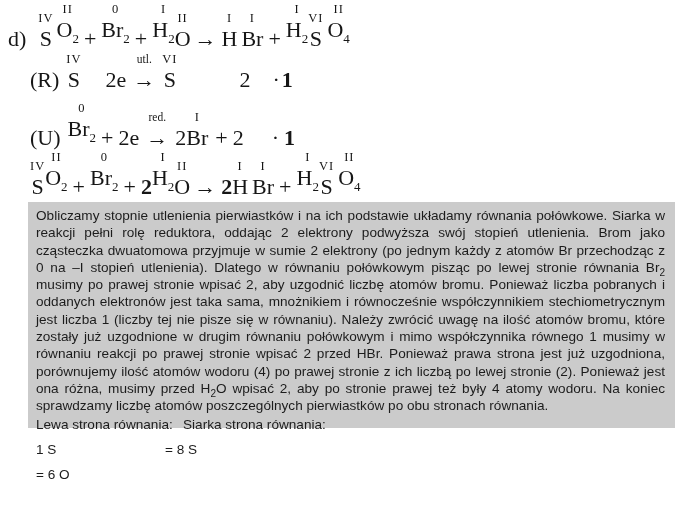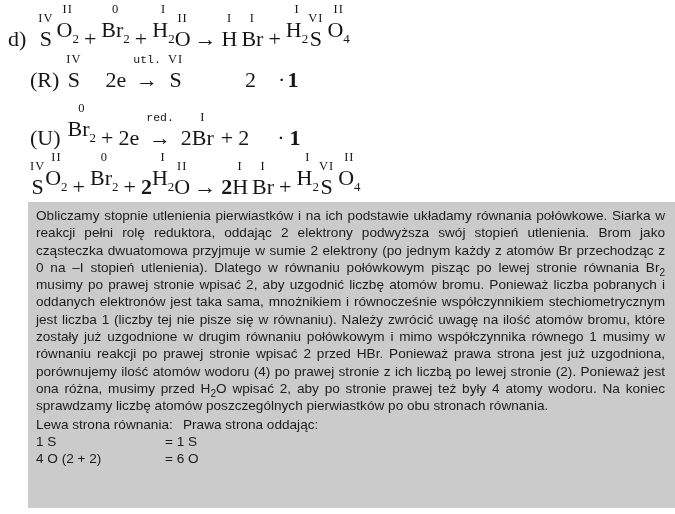--- a/index.html
+++ b/index.html
@@ -23,7 +23,7 @@
     font-size:12.5px;line-height:15px;height:15px;
     letter-spacing:1px;
   }
-  .tok .top.lbl{letter-spacing:0;font-size:11.5px;font-family:Liberation Mono, monospace;}
+  .tok .top.lbl{letter-spacing:0;font-size:11.5px;}
   .tok .main{font-size:22px;line-height:25px;}
   .tok.bold .main{font-weight:bold;}
   .tok .sub{font-size:13px;line-height:25px;vertical-align:-6px;}

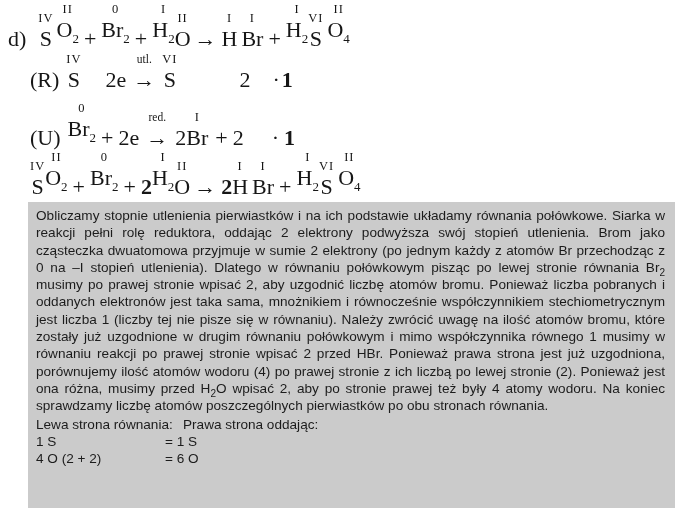--- a/index.html
+++ b/index.html
@@ -36,7 +36,7 @@
   
   .explain-box{
     position:absolute;
-    left:28px;top:202px;right:0;height:306px;
+    left:28px;top:202px;right:0;height:226px;
     background:var(--box-bg,#cbcbcb);
     box-sizing:border-box;
     padding:5px 10px 0 8px;

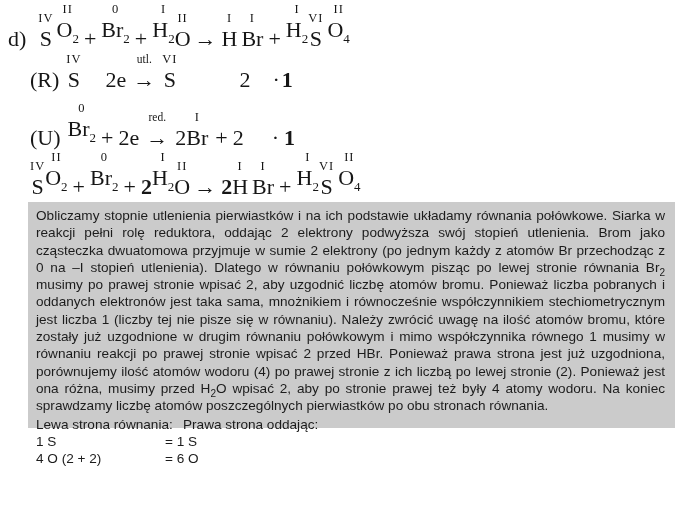--- a/index.html
+++ b/index.html
@@ -82,7 +82,7 @@
   <p class="explain-text" id="explain-text"><span>Obliczamy stopnie utlenienia pierwiastków i na ich podstawie układamy równania połówkowe. Siarka w reakcji pełni rolę reduktora, oddając 2 elektrony podwyższa swój stopień utlenienia. Brom jako cząsteczka dwuatomowa przyjmuje w sumie 2 elektrony (po jednym każdy z atomów Br przechodząc z 0 na –I stopień utlenienia). Dlatego w równaniu połówkowym pisząc po lewej stronie równania Br</span><sub>2</sub><span> musimy po prawej stronie wpisać 2, aby uzgodnić liczbę atomów bromu. Ponieważ liczba pobranych i oddanych elektronów jest taka sama, mnożnikiem i równocześnie współczynnikiem stechiometrycznym jest liczba 1 (liczby tej nie pisze się w równaniu). Należy zwrócić uwagę na ilość atomów bromu, które zostały już uzgodnione w drugim równaniu połówkowym i mimo współczynnika równego 1 musimy w równaniu reakcji po prawej stronie wpisać 2 przed HBr. Ponieważ prawa strona jest już uzgodniona, porównujemy ilość atomów wodoru (4) po prawej stronie z ich liczbą po lewej stronie (2). Ponieważ jest ona różna, musimy przed H</span><sub>2</sub><span>O wpisać 2, aby po stronie prawej też były 4 atomy wodoru. Na koniec sprawdzamy liczbę atomów poszczególnych pierwiastków po obu stronach równania.</span></p>
   <div class="balance" id="balance-table">
     <div class="hdr-left">Lewa strona równania:</div>
-    <div class="hdr-right">Prawa strona oddając:</div>
+    <div class="hdr-right">Siarka strona równania:</div>
   <div class="cell">1 S</div>
       <div class="cell">= 1 S</div>
       <div class="cell">4 O (2 + 2)</div>

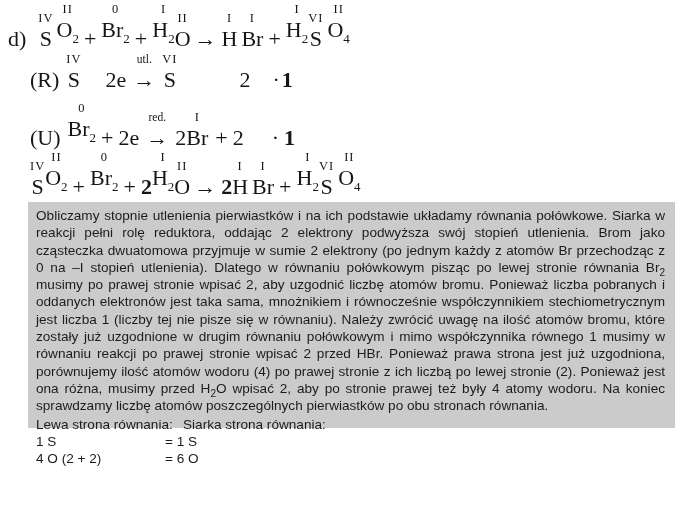--- a/index.html
+++ b/index.html
@@ -57,7 +57,7 @@
   }
   .balance .hdr-left{white-space:nowrap;}
   .balance .hdr-right{padding-left:18px;white-space:nowrap;}
-  .balance .cell{white-space:nowrap;}
+  .balance .cell{white-space:nowrap;margin-top:8px;}
 </style>
 </head>
 <body style="--page-bg: #ffffff; --box-bg: #cbcbcb; --eq-text: #161616; --box-text: #1c1c1c;">

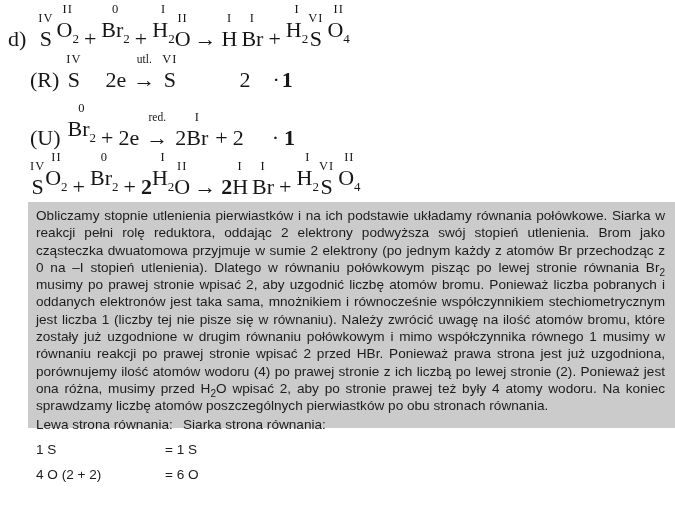--- a/index.html
+++ b/index.html
@@ -84,7 +84,7 @@
     <div class="hdr-left">Lewa strona równania:</div>
     <div class="hdr-right">Siarka strona równania:</div>
   <div class="cell">1 S</div>
-      <div class="cell">= 1 S</div>
+      <div class="cell">= 8 S</div>
       <div class="cell">4 O (2 + 2)</div>
       <div class="cell">= 6 O</div>
     </div>

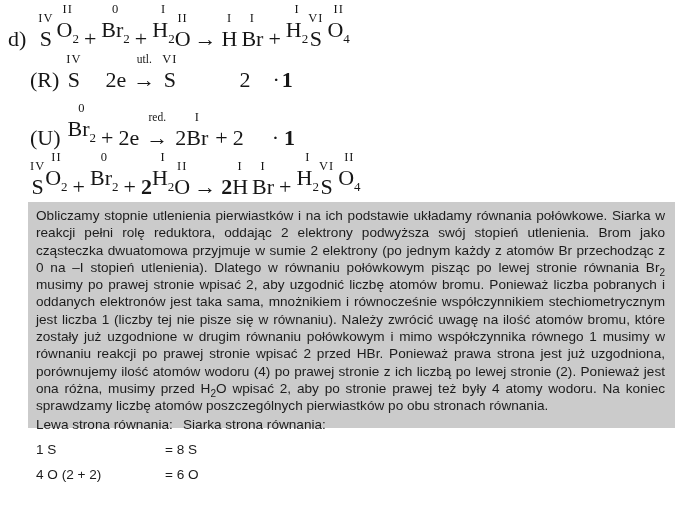--- a/index.html
+++ b/index.html
@@ -85,7 +85,6 @@
     <div class="hdr-right">Siarka strona równania:</div>
   <div class="cell">1 S</div>
       <div class="cell">= 8 S</div>
-      <div class="cell">4 O (2 + 2)</div>
       <div class="cell">= 6 O</div>
     </div>
 </div>

